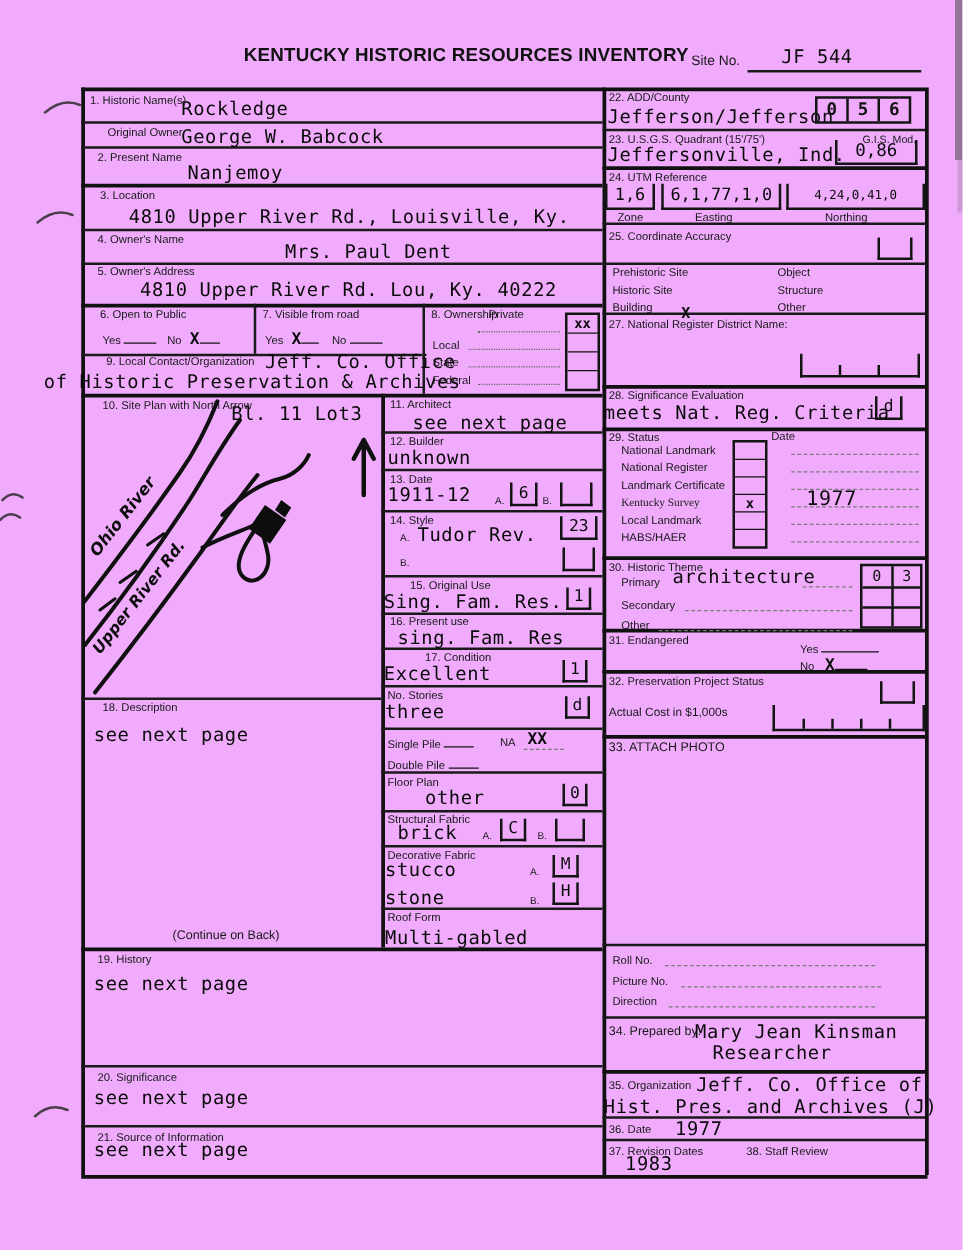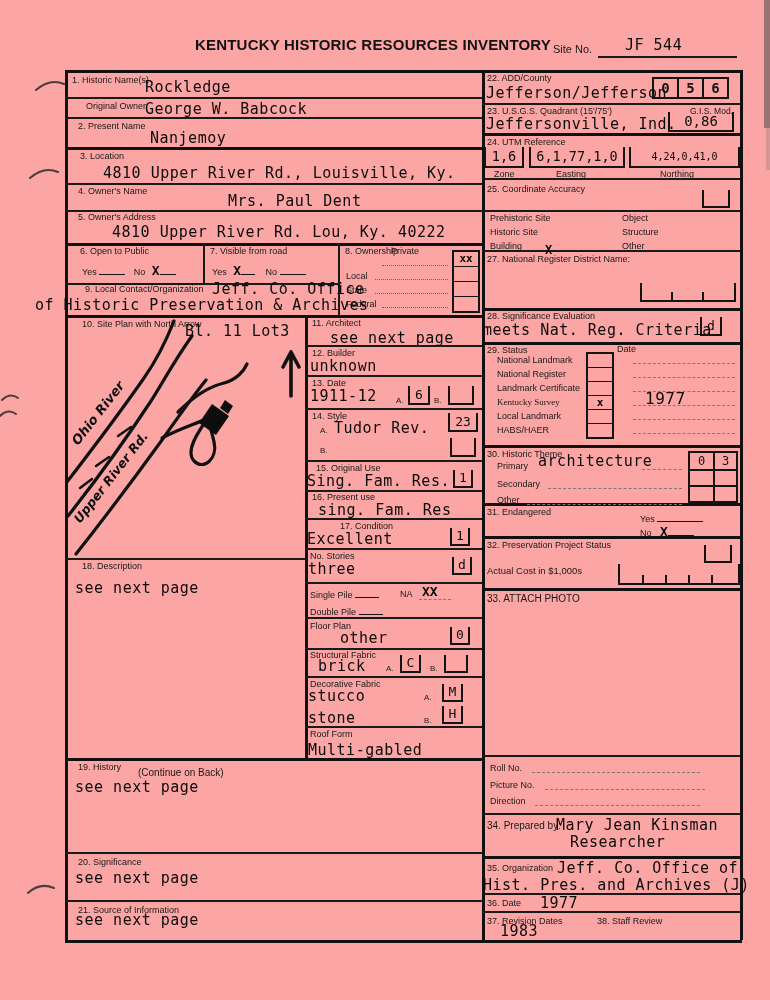--- a/index.html
+++ b/index.html
@@ -3,7 +3,7 @@
 <meta charset="utf-8">
 <style>
   html,body{margin:0;padding:0;background:#e9e9e6;}
-  .page{position:relative;width:770px;height:1000px;background:#fca5a5;overflow:hidden;
+  .page{position:relative;width:770px;height:1000px;background:#f0abfc;overflow:hidden;
         font-family:"Liberation Sans",sans-serif;color:#121212;}
   .abs{position:absolute;white-space:nowrap;}
   .lbl{font-size:9px;color:#181818;}

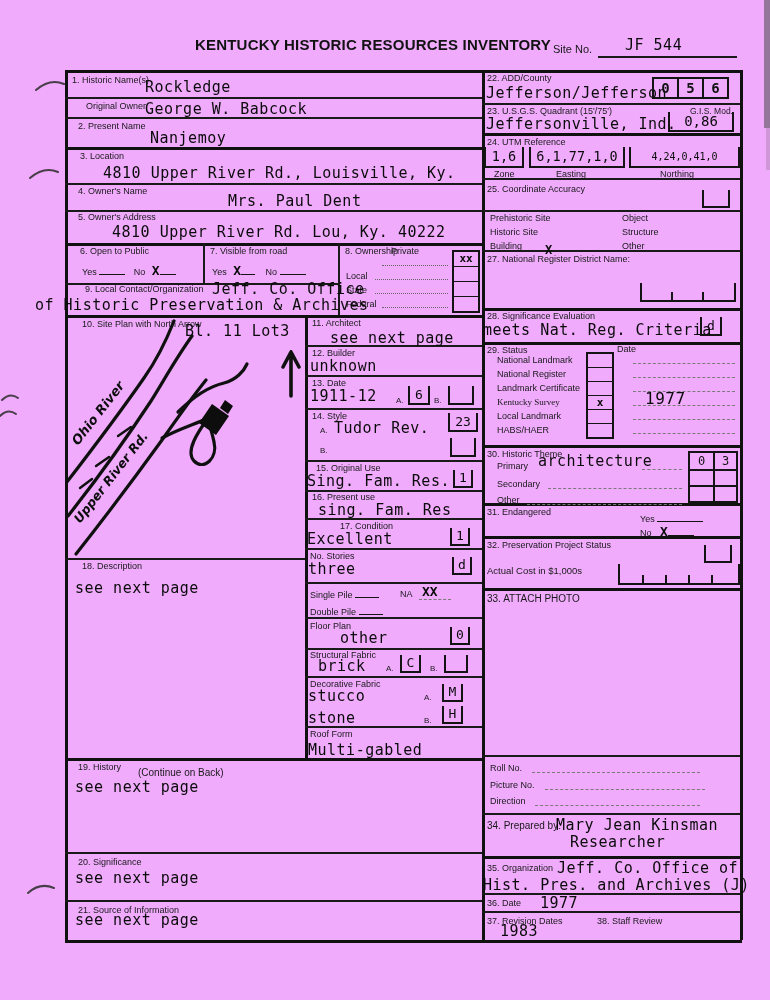--- a/index.html
+++ b/index.html
@@ -179,7 +179,7 @@
   <div class="abs lbl" style="left:320px;top:446px;font-size:8px;">B.</div>
   <div class="cbox" style="left:450px;top:438px;width:22px;height:17px;"></div>
 
-  <div class="abs lbl" style="left:316px;top:463px;">15. Original Use</div>
+  <div class="abs lbl" style="left:328px;top:463px;">15. Original Use</div>
   <div class="abs typed typed-lg" style="left:307px;top:472px;">Sing. Fam. Res.</div>
   <div class="cbox" style="left:453px;top:470px;width:16px;height:16px;line-height:16px;">1</div>
   <div class="abs lbl" style="left:312px;top:492px;">16. Present use</div>

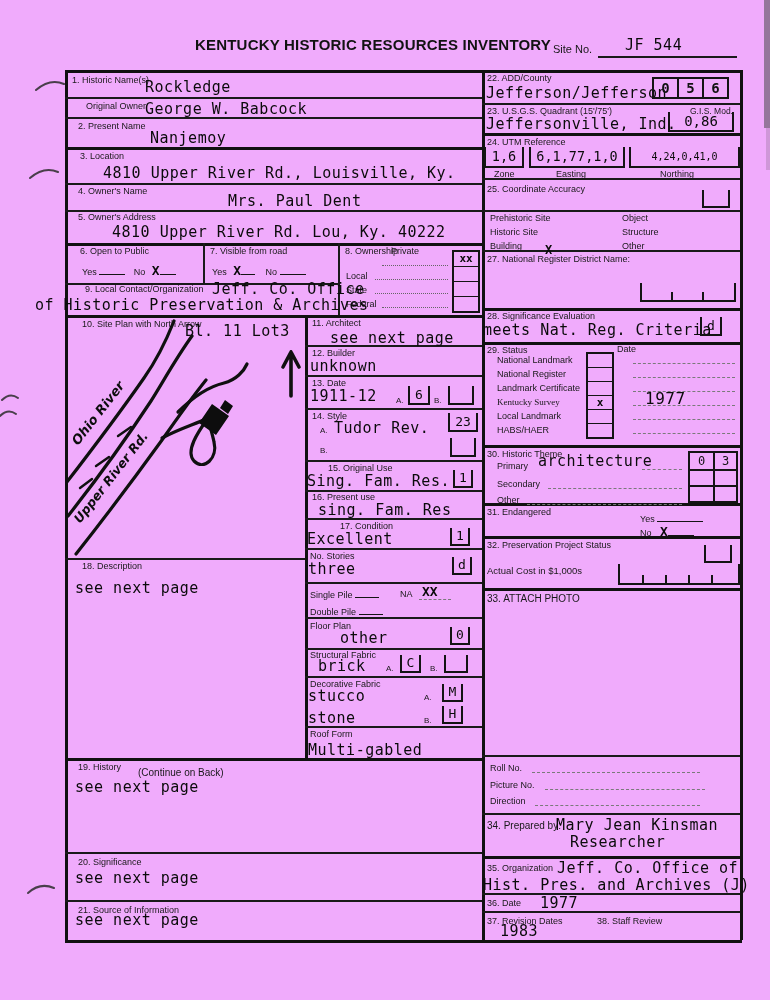--- a/index.html
+++ b/index.html
@@ -222,7 +222,7 @@
 
   <div class="abs lbl" style="left:82px;top:561px;">18. Description</div>
   <div class="abs typed typed-lg" style="left:75px;top:579px;">see next page</div>
-  <div class="abs lbl-md" style="left:138px;top:743px;margin-top:24px;">(Continue on Back)</div>
+  <div class="abs lbl-md" style="left:138px;top:743px;">(Continue on Back)</div>
   <div class="abs lbl" style="left:78px;top:762px;">19. History</div>
   <div class="abs typed typed-lg" style="left:75px;top:778px;">see next page</div>
   <div class="abs lbl" style="left:78px;top:857px;">20. Significance</div>

